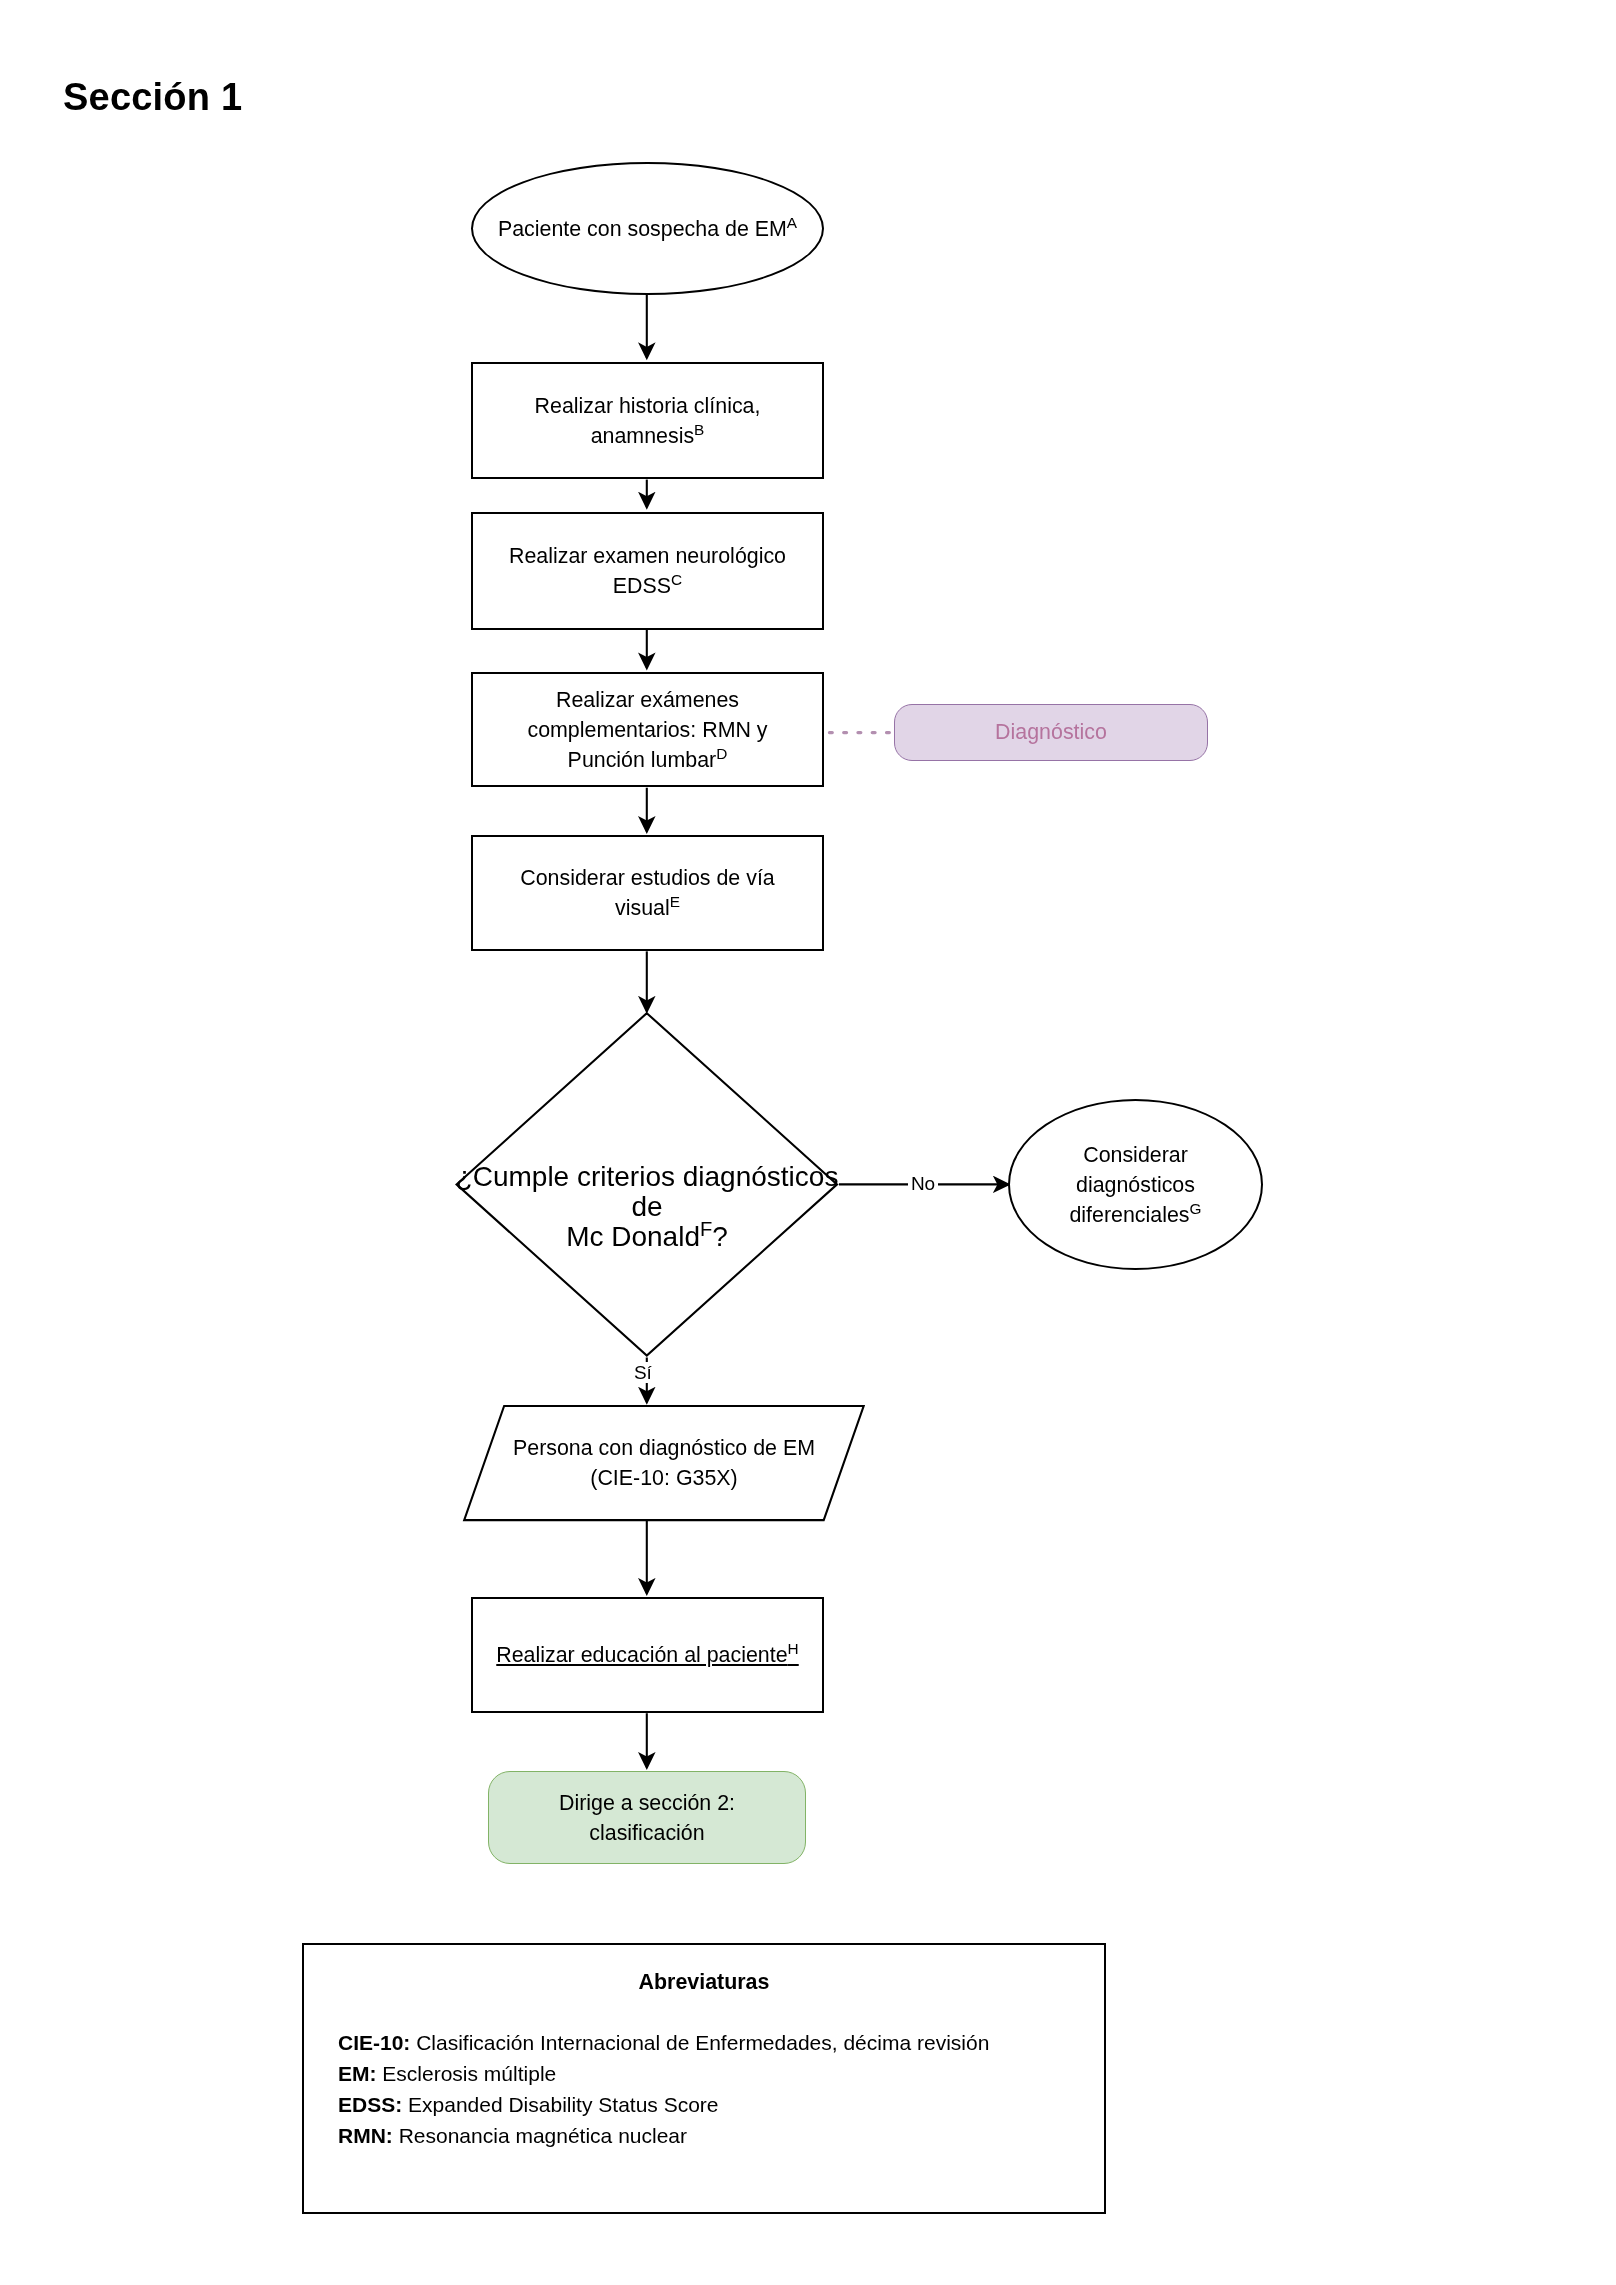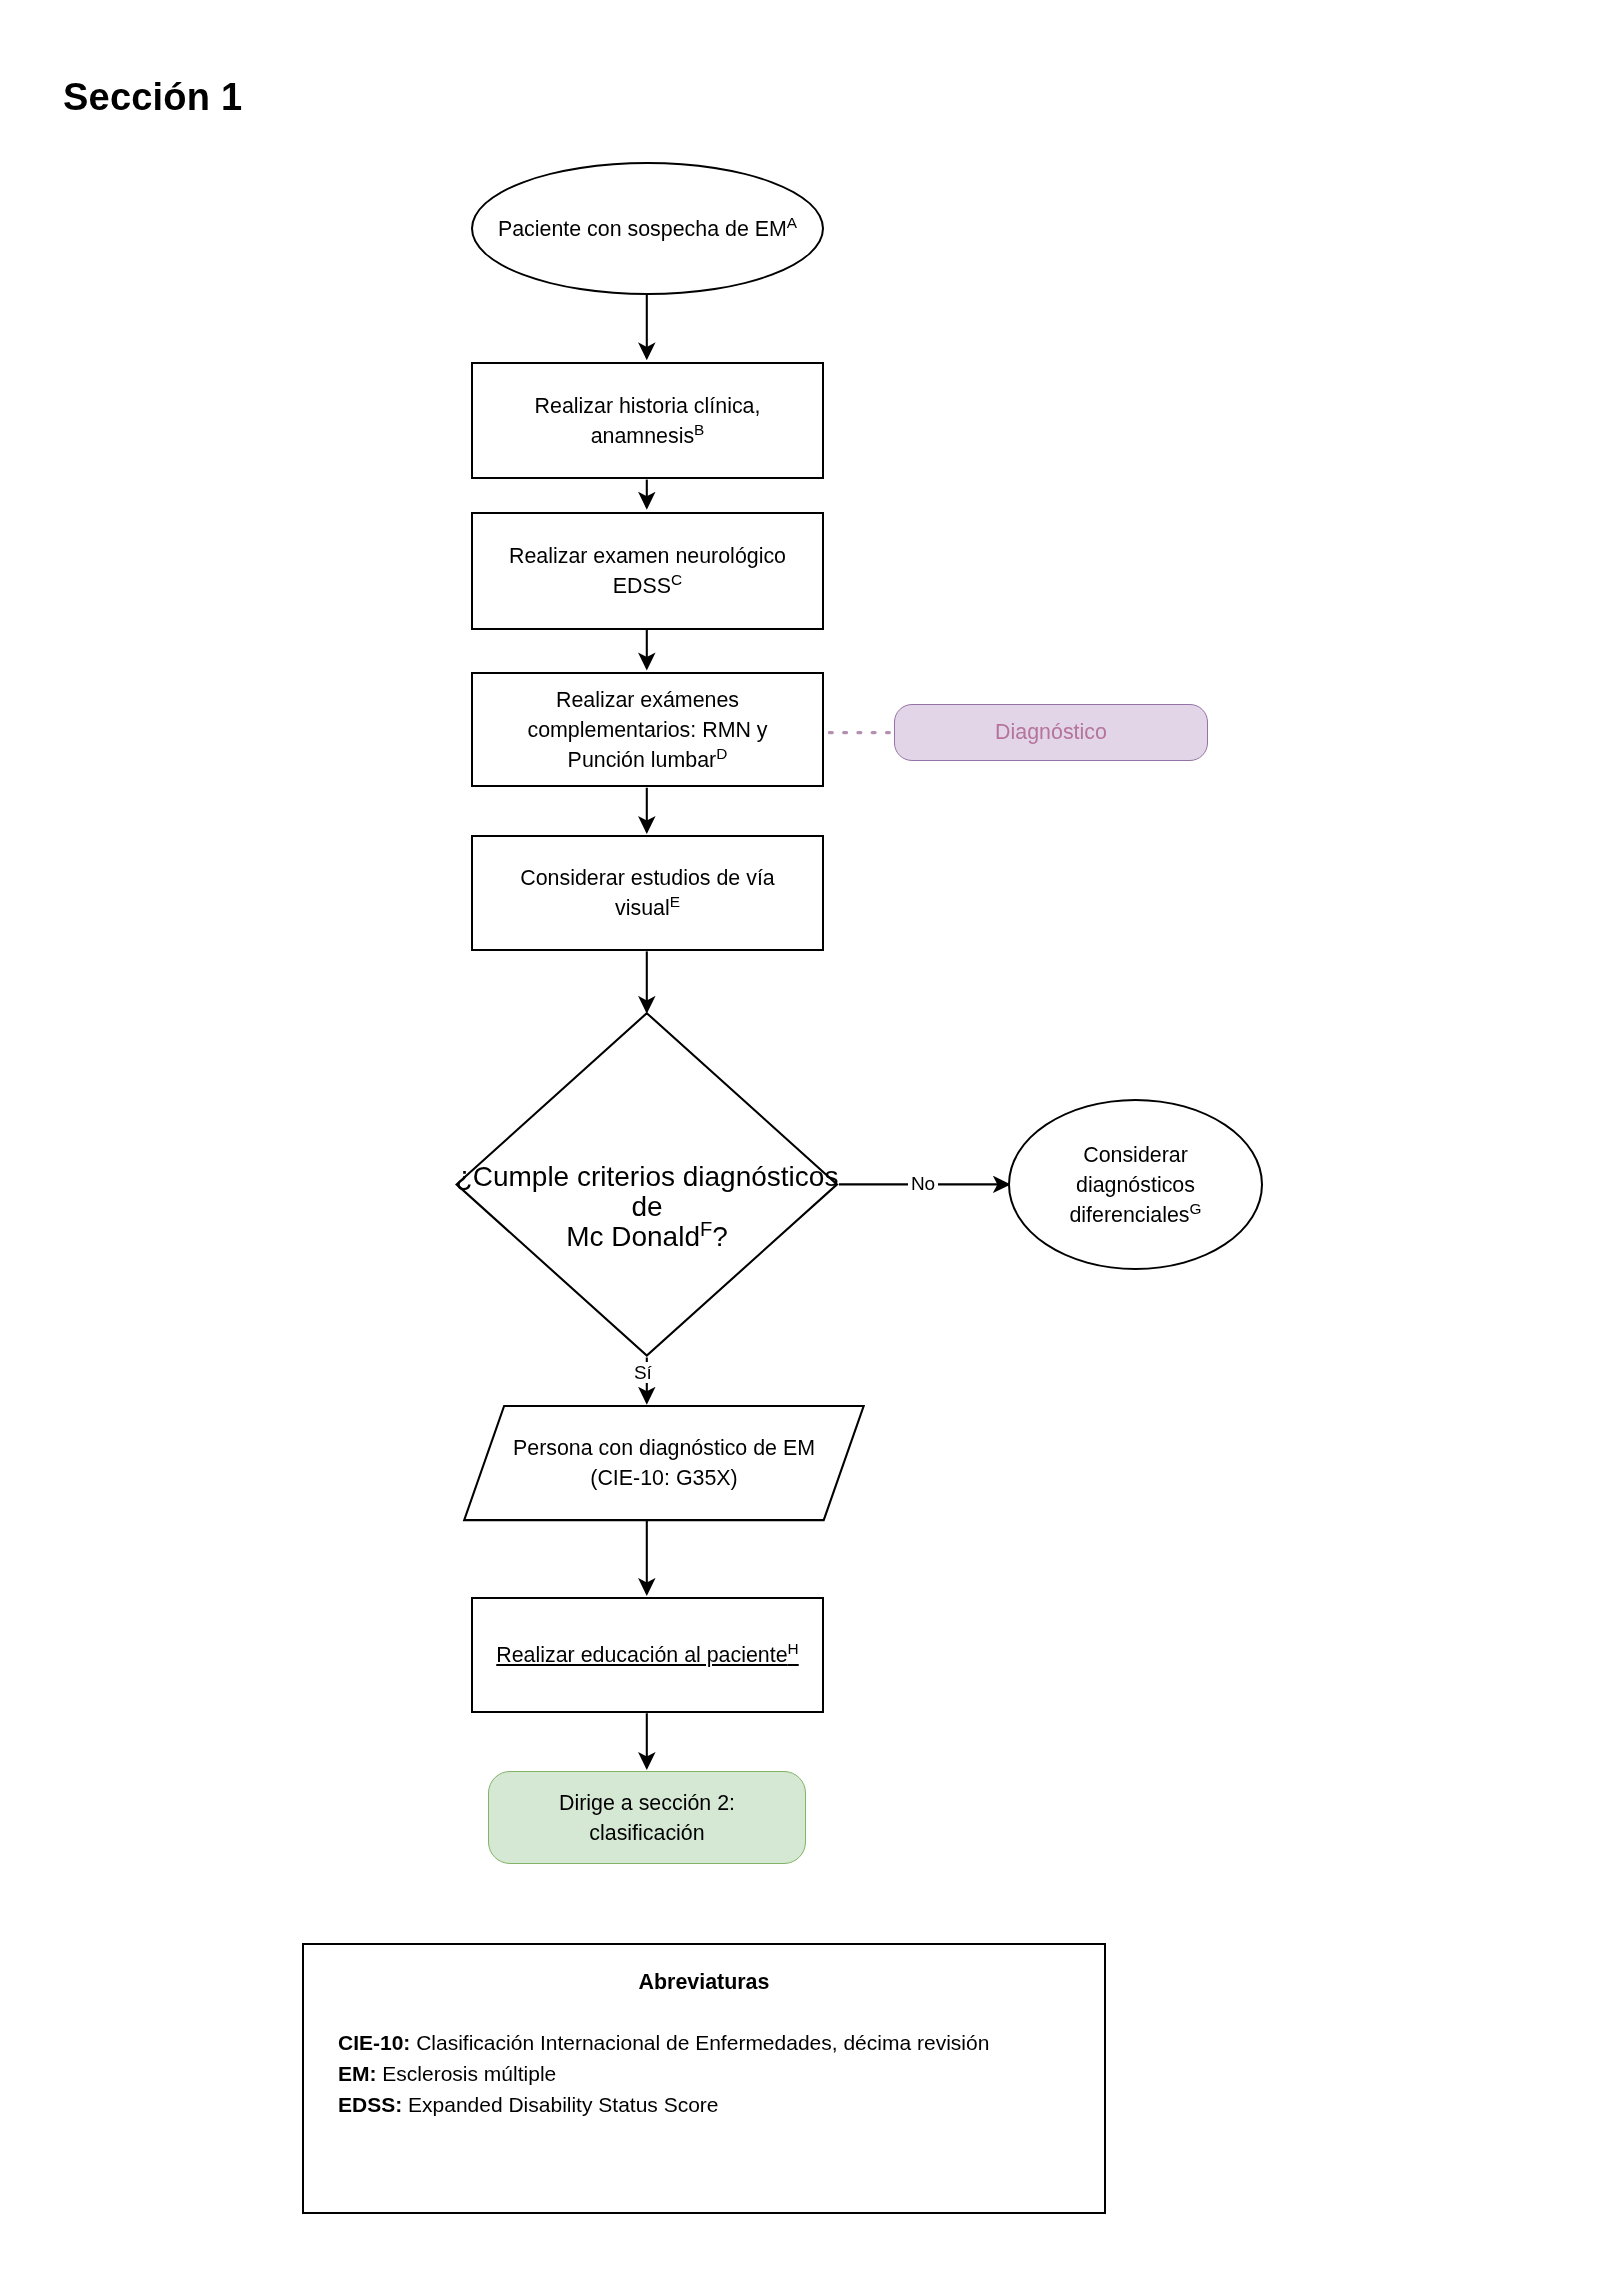--- a/index.html
+++ b/index.html
@@ -227,6 +227,9 @@
   <div class="abbrev-line">
     <b>EDSS:</b><span> Expanded Disability Status Score</span>
   </div>
+  <div class="abbrev-line">
+    <b>RMN:</b><span> Resonancia magnética nuclear</span>
+  </div>
 </div>
 
 

